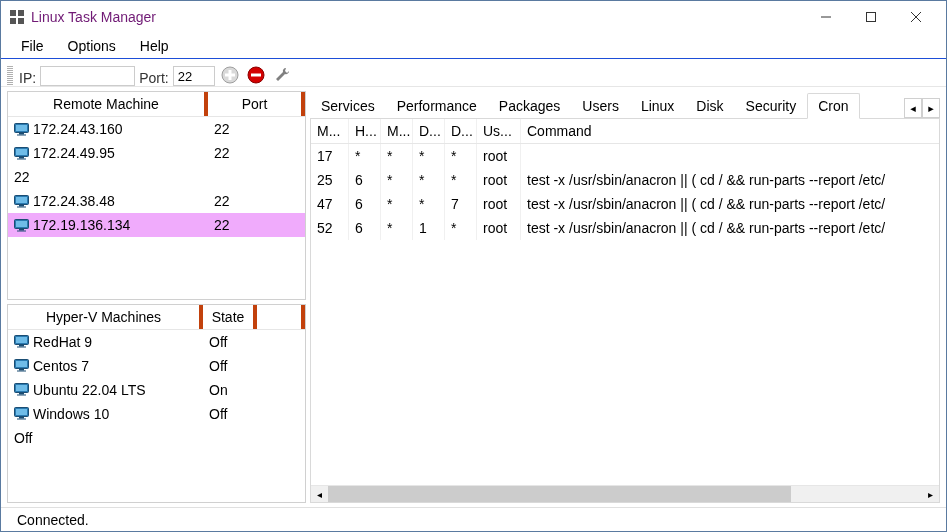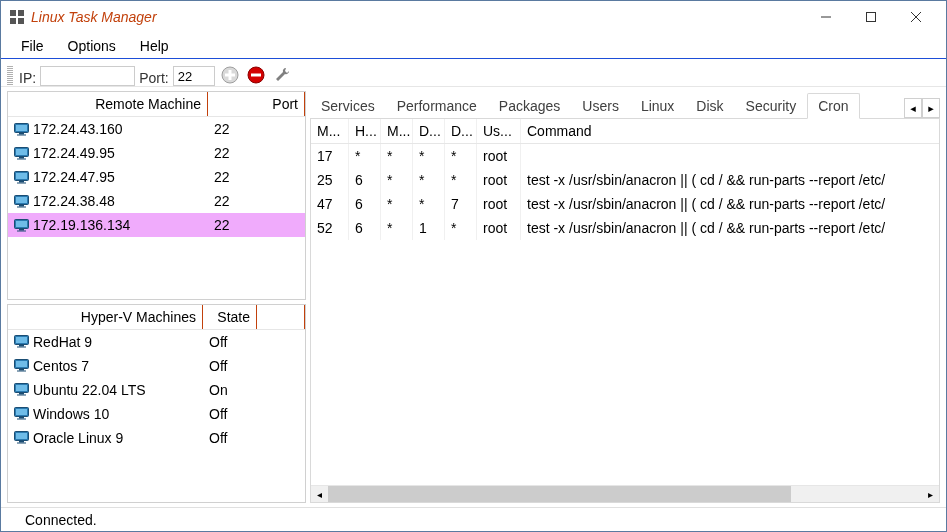--- a/index.html
+++ b/index.html
@@ -8,7 +8,7 @@
   
   .titlebar { height: 32px; display: flex; align-items: center; padding: 0 8px; background: #fff; }
   .titlebar .app-icon { width: 16px; height: 16px; margin-right: 6px; display:inline-block; }
-  .titlebar .title { flex: 1; color: #c2410c; font-style: italic; }
+  .titlebar .title { flex: 1; color: #701a75; }
   .win-controls { display: flex; gap: 0; }
   .win-btn { width: 45px; height: 30px; display: flex; align-items: center; justify-content: center; color: #333; }
   .win-btn svg { stroke: #333; }

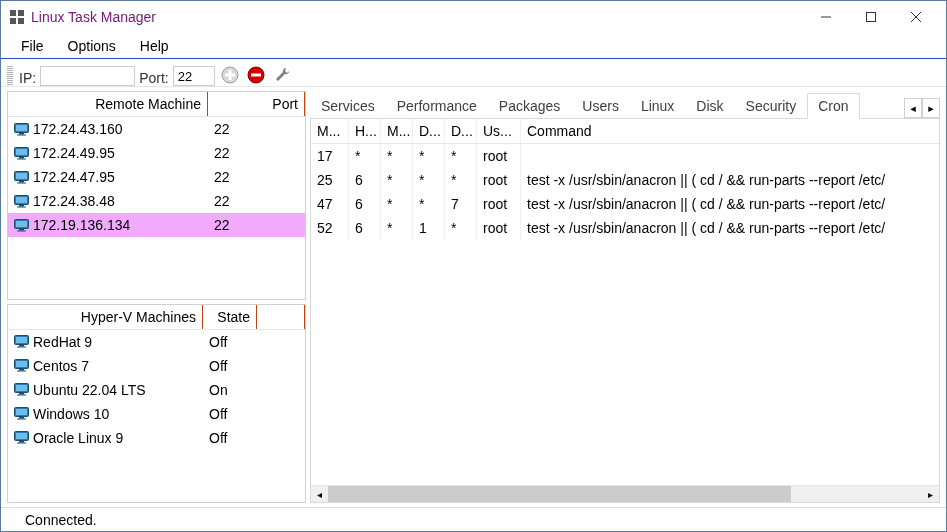--- a/index.html
+++ b/index.html
@@ -29,7 +29,7 @@
   .left-pane .panel:first-child { flex: 1.05; }
   .left-pane .panel:last-child { flex: 1; }
   .grid-header { display:flex; background:#fff; border-bottom:1px solid #e6e6e6; flex-shrink:0;}
-  .grid-header .col { padding:4px 6px; font-size:14px; border-right:1px solid #c2410c; text-align:right; white-space:nowrap;}
+  .grid-header .col { padding:4px 6px; font-size:14px; border-right:4px solid #c2410c; text-align:center; white-space:nowrap;}
   .rows { overflow:auto; }
   .row { display:flex; align-items:center; padding:2px 0;text-align:right;}
   .row.selected { background:#f0abfc; }

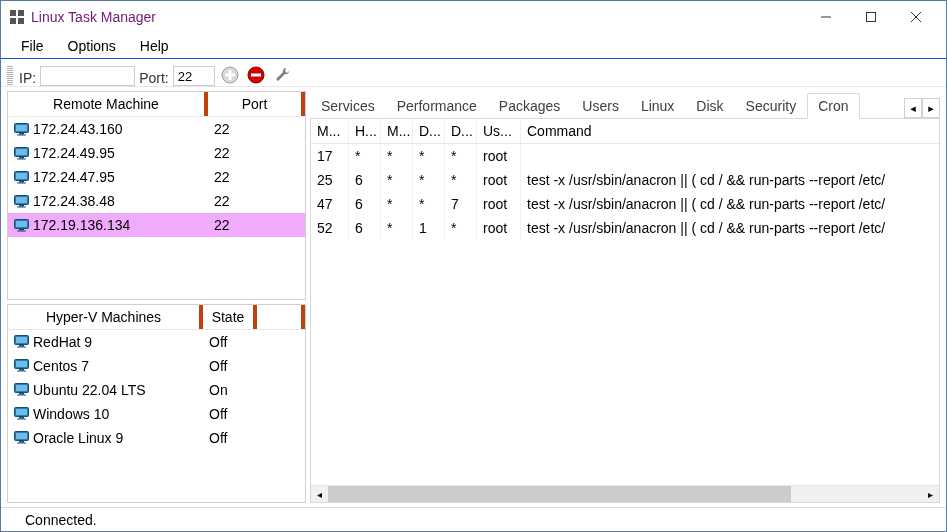--- a/index.html
+++ b/index.html
@@ -38,7 +38,7 @@
   
   .right-pane { flex:1; display:flex; flex-direction:column; padding:4px 6px 4px 4px; }
   .tabstrip { display:flex; align-items:flex-end; height:28px; border-bottom:1px solid #d9d9d9; flex-shrink:0; }
-  .tab { padding:4px 10px; border:1px solid transparent; border-bottom:none; position:relative; color:#404040; }
+  .tab { padding:4px 10px; border:1px solid transparent; border-bottom:none; position:relative; color:#000000; }
   .tab.active { background:#fff; border-color:#d9d9d9; border-bottom:1px solid #fff; margin-bottom:-1px; border-radius:2px 2px 0 0;}
   .tabstrip-spacer { flex:1; }
   .tab-scroll { display:flex; align-items:center; gap:0;}

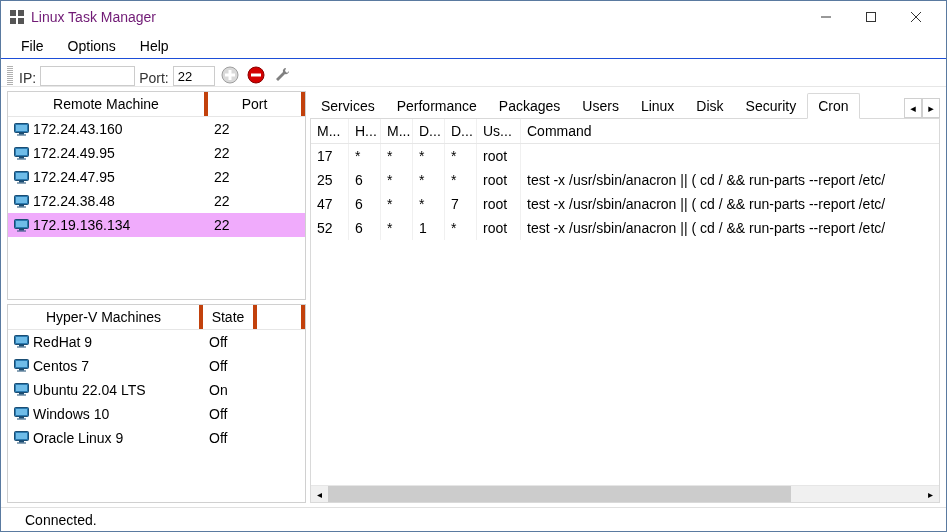--- a/index.html
+++ b/index.html
@@ -162,15 +162,6 @@
             </div>
           </div>
           <div class="row">
-            <div class="cell rm-name">
-              <svg class="mon-icon" viewBox="0 0 15 13">
-                <rect x="0.5" y="0.5" width="14" height="9" rx="1" fill="#2a7ab0" stroke="#1a4d73"></rect>
-                <rect x="2" y="2" width="11" height="6" fill="#6fbce8"></rect>
-                <rect x="5" y="10" width="5" height="1.5" fill="#1a4d73"></rect>
-                <rect x="3" y="11.5" width="9" height="1" fill="#1a4d73"></rect>
-              </svg>
-              <span>172.24.47.95</span>
-            </div>
             <div class="cell rm-port">
               <span>22</span>
             </div>

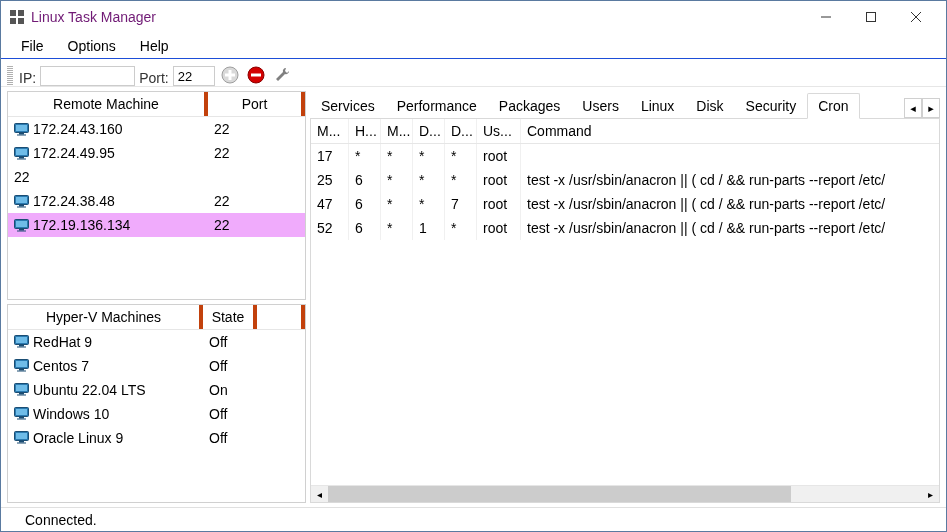--- a/index.html
+++ b/index.html
@@ -264,15 +264,6 @@
             <div class="cell hv-pad"></div>
           </div>
           <div class="row">
-            <div class="cell hv-name">
-              <svg class="mon-icon" viewBox="0 0 15 13">
-                <rect x="0.5" y="0.5" width="14" height="9" rx="1" fill="#2a7ab0" stroke="#1a4d73"></rect>
-                <rect x="2" y="2" width="11" height="6" fill="#6fbce8"></rect>
-                <rect x="5" y="10" width="5" height="1.5" fill="#1a4d73"></rect>
-                <rect x="3" y="11.5" width="9" height="1" fill="#1a4d73"></rect>
-              </svg>
-              <span>Oracle Linux 9</span>
-            </div>
             <div class="cell hv-state">
               <span>Off</span>
             </div>

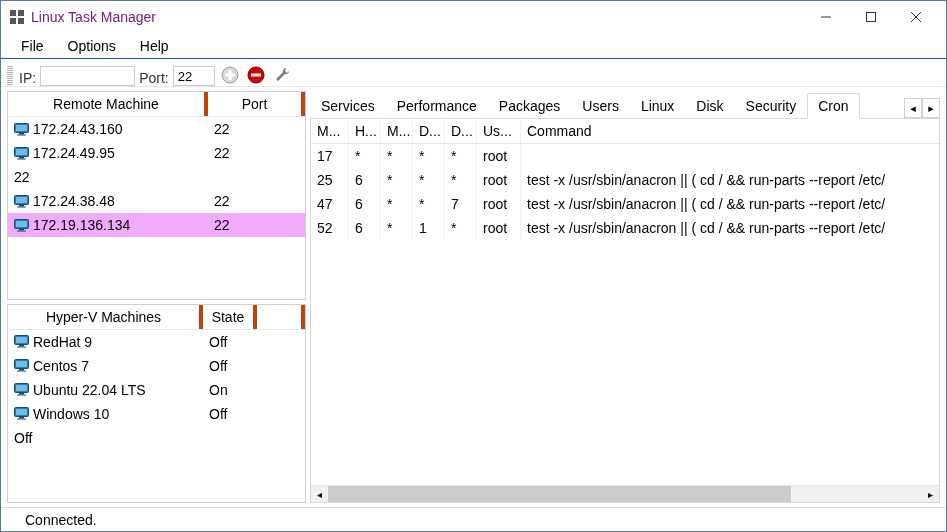--- a/index.html
+++ b/index.html
@@ -54,7 +54,7 @@
   .hscroll .track { flex:1; height:17px; background:#f0f0f0; position:relative;}
   .hscroll .thumb { position:absolute; left:0; top:0; height:17px; width:78%; background:#cccccc;}
   
-  .statusbar { height:24px; border-top:1px solid #e0e0e0; padding:2px 24px; display:flex; align-items:center; font-size:14px;}
+  .statusbar { height:24px; border-top:1px solid #e0e0e0; padding:2px 16px; display:flex; align-items:center; font-size:14px;}
   
   .rm-name{width:200px;} .rm-port{flex:1;}
   .hv-name{width:195px;} .hv-state{width:54px;} .hv-pad{flex:1;}

